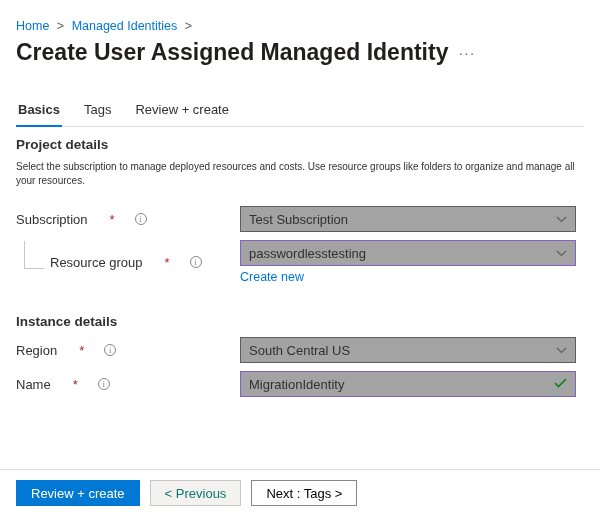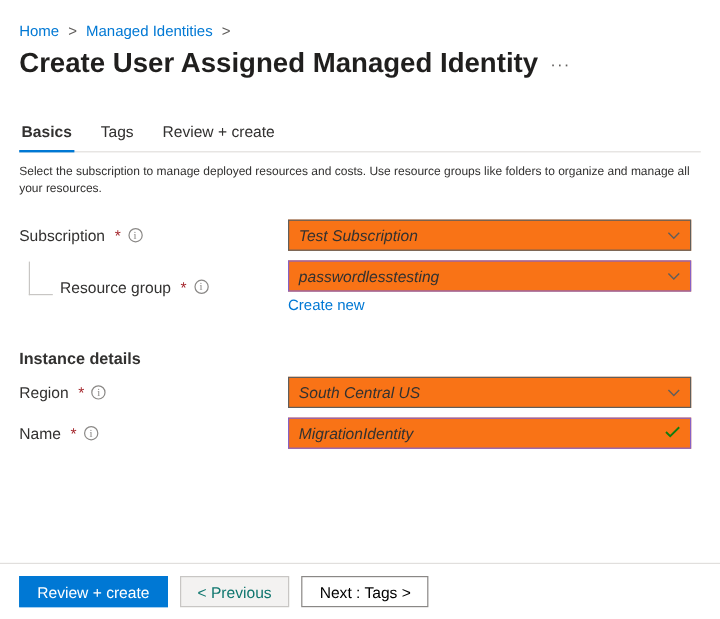--- a/index.html
+++ b/index.html
@@ -83,6 +83,7 @@
     <div class="tab">Review + create</div>
   </div>
 
+  <p class="section-title">Project details</p>
   <p class="section-desc">Select the subscription to manage deployed resources and costs. Use resource groups like folders to organize and manage all your resources.</p>
 
   <div class="form-row">

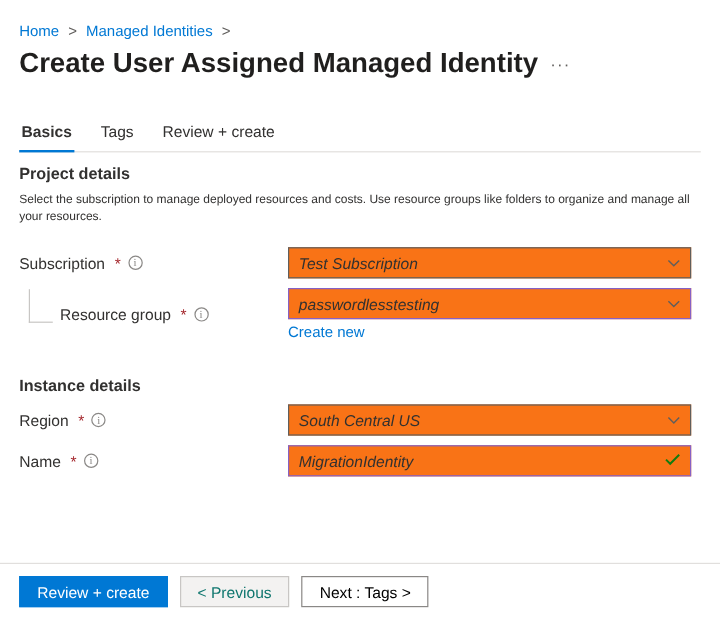--- a/index.html
+++ b/index.html
@@ -26,7 +26,7 @@
   .section-title { font-weight: 600; font-size: 13.5px; margin: 0 0 8px 0; }
   .section-desc { font-size: 10px; color: #323130; margin: 0 0 18px 0; line-height: 1.4; max-width: 560px; }
   .form-row { display: flex; align-items: center; margin-bottom: 8px; min-height: 26px; }
-  .label-col { width: 224px; display: flex; align-items: center; gap: 6px; }
+  .label-col { width: 224px; display: flex; align-items: center; gap: 20px; }
   .label-col.indent { padding-left: 34px; position: relative; }
   .indent-line {
     position: absolute; left: 8px; top: -14px; width: 20px; height: 28px;

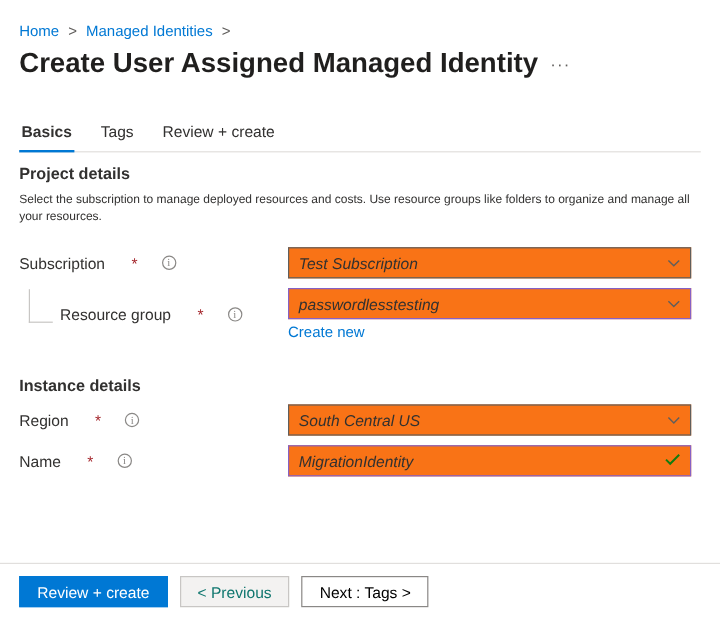--- a/index.html
+++ b/index.html
@@ -41,9 +41,9 @@
   }
   .field-col { flex: 1; max-width: 336px; }
   .select-box, .input-box {
-    width: 100%; height: 26px; border: 1px solid #605e5c; background: #f97316;
+    width: 100%; height: 26px; border: 1px solid #605e5c; background: #a3a3a3;
     display: flex; align-items: center; padding: 0 8px; font-size: 13px;
-    position: relative; cursor: pointer; font-style: italic;
+    position: relative; cursor: pointer;
   }
   .select-box.purple, .input-box.purple { border-color: #8661c5; }
   .chev { margin-left: auto; }

